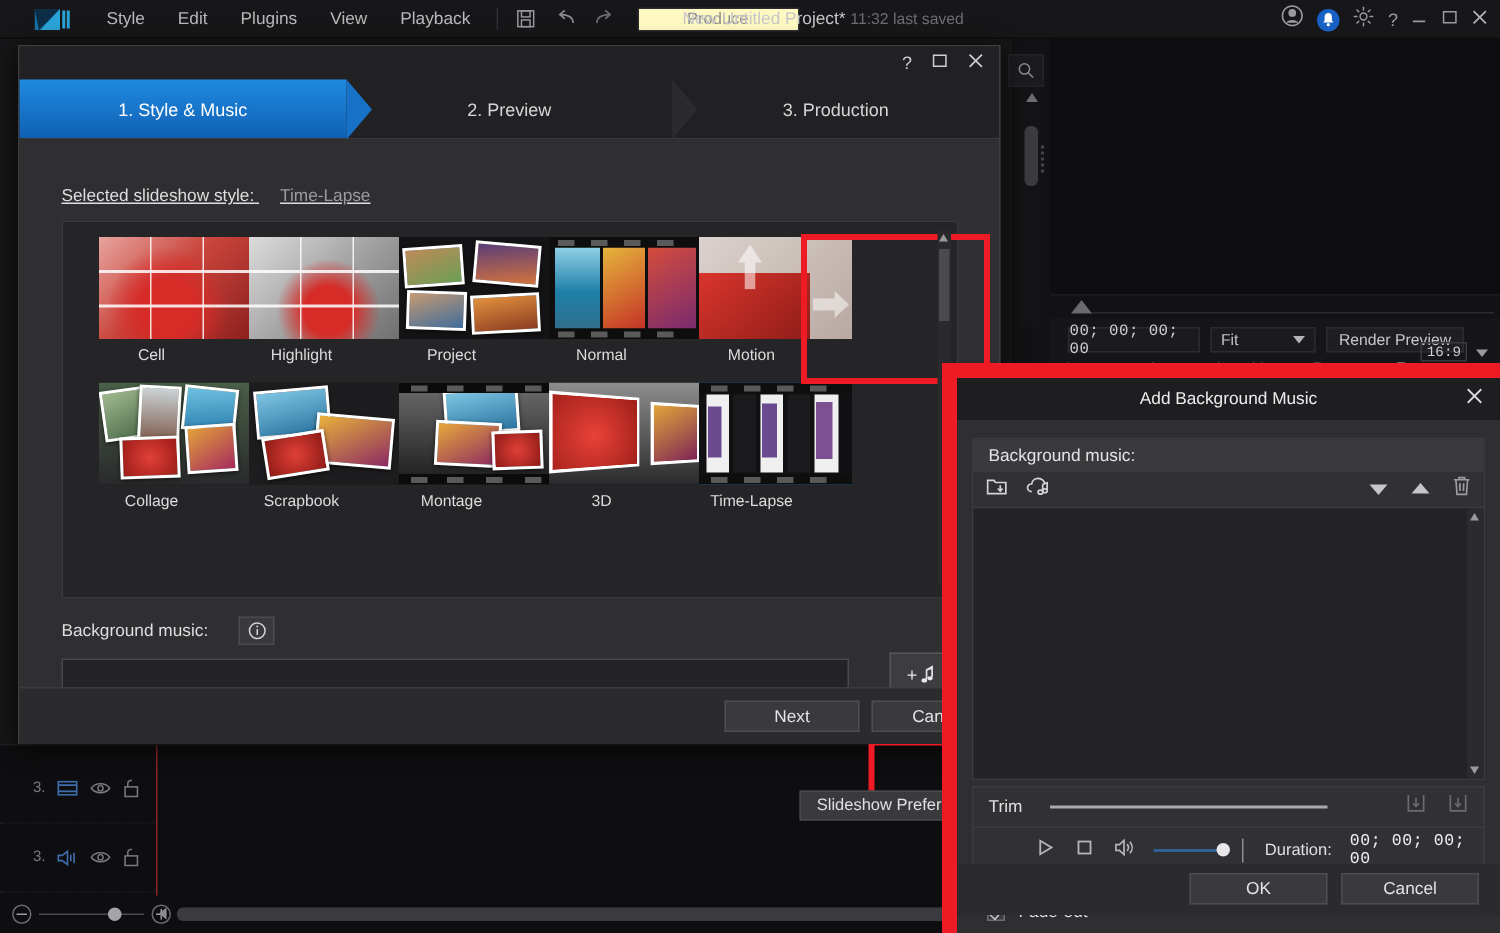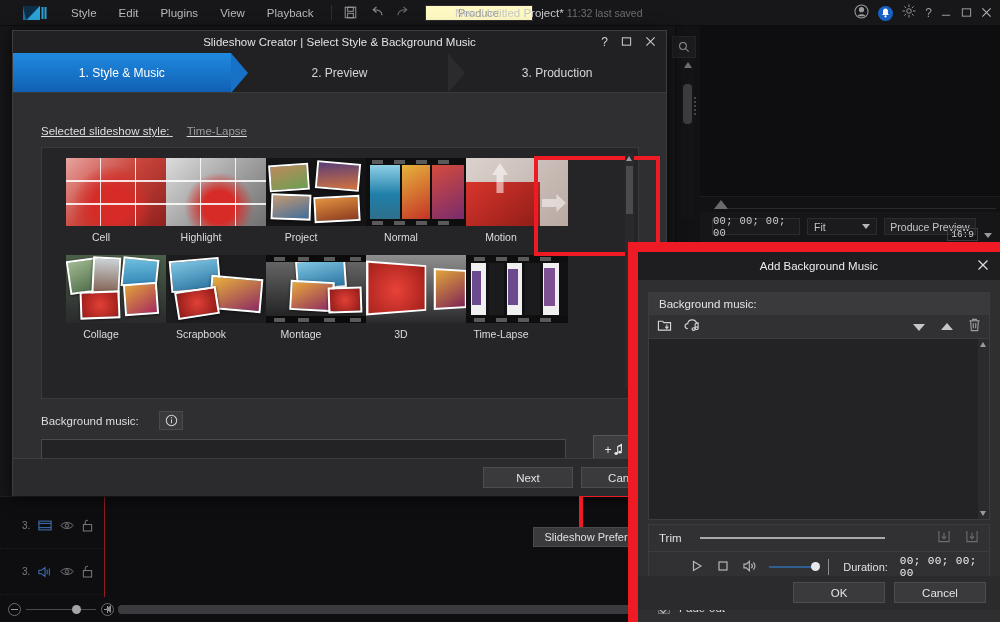--- a/index.html
+++ b/index.html
@@ -401,7 +401,6 @@
 
   <div class="dlg">
     <div class="tbar">
-      <span class="title">Slideshow Creator | Select Style &amp; Background Music</span>
       <span class="tb">
         <span style="font-size:12px;">?</span>
         <span><svg width="11" height="11" viewBox="0 0 12 12" fill="none" stroke="#cfcfd2" stroke-width="1.1">

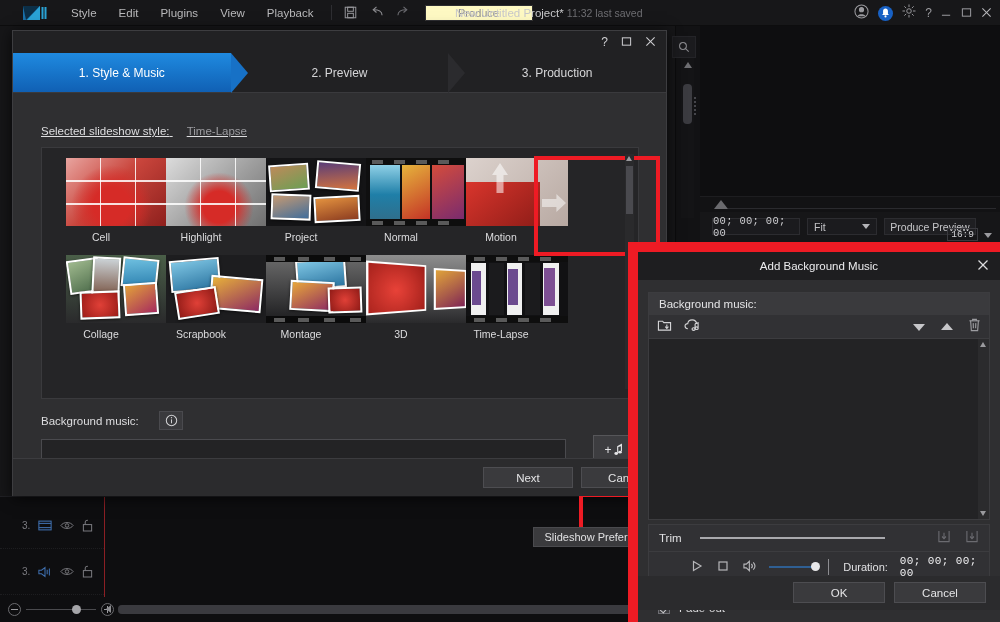--- a/index.html
+++ b/index.html
@@ -292,7 +292,7 @@
       <span>Fit</span>
       <span class="cv"></span>
     </div>
-    <div class="renderbtn">Produce Preview</div>
+    <div class="renderbtn">Render Preview</div>
 
     <div class="transport">
       <span><svg width="11" height="11" viewBox="0 0 12 12" fill="none" stroke="#69696d" stroke-width="1.2">

